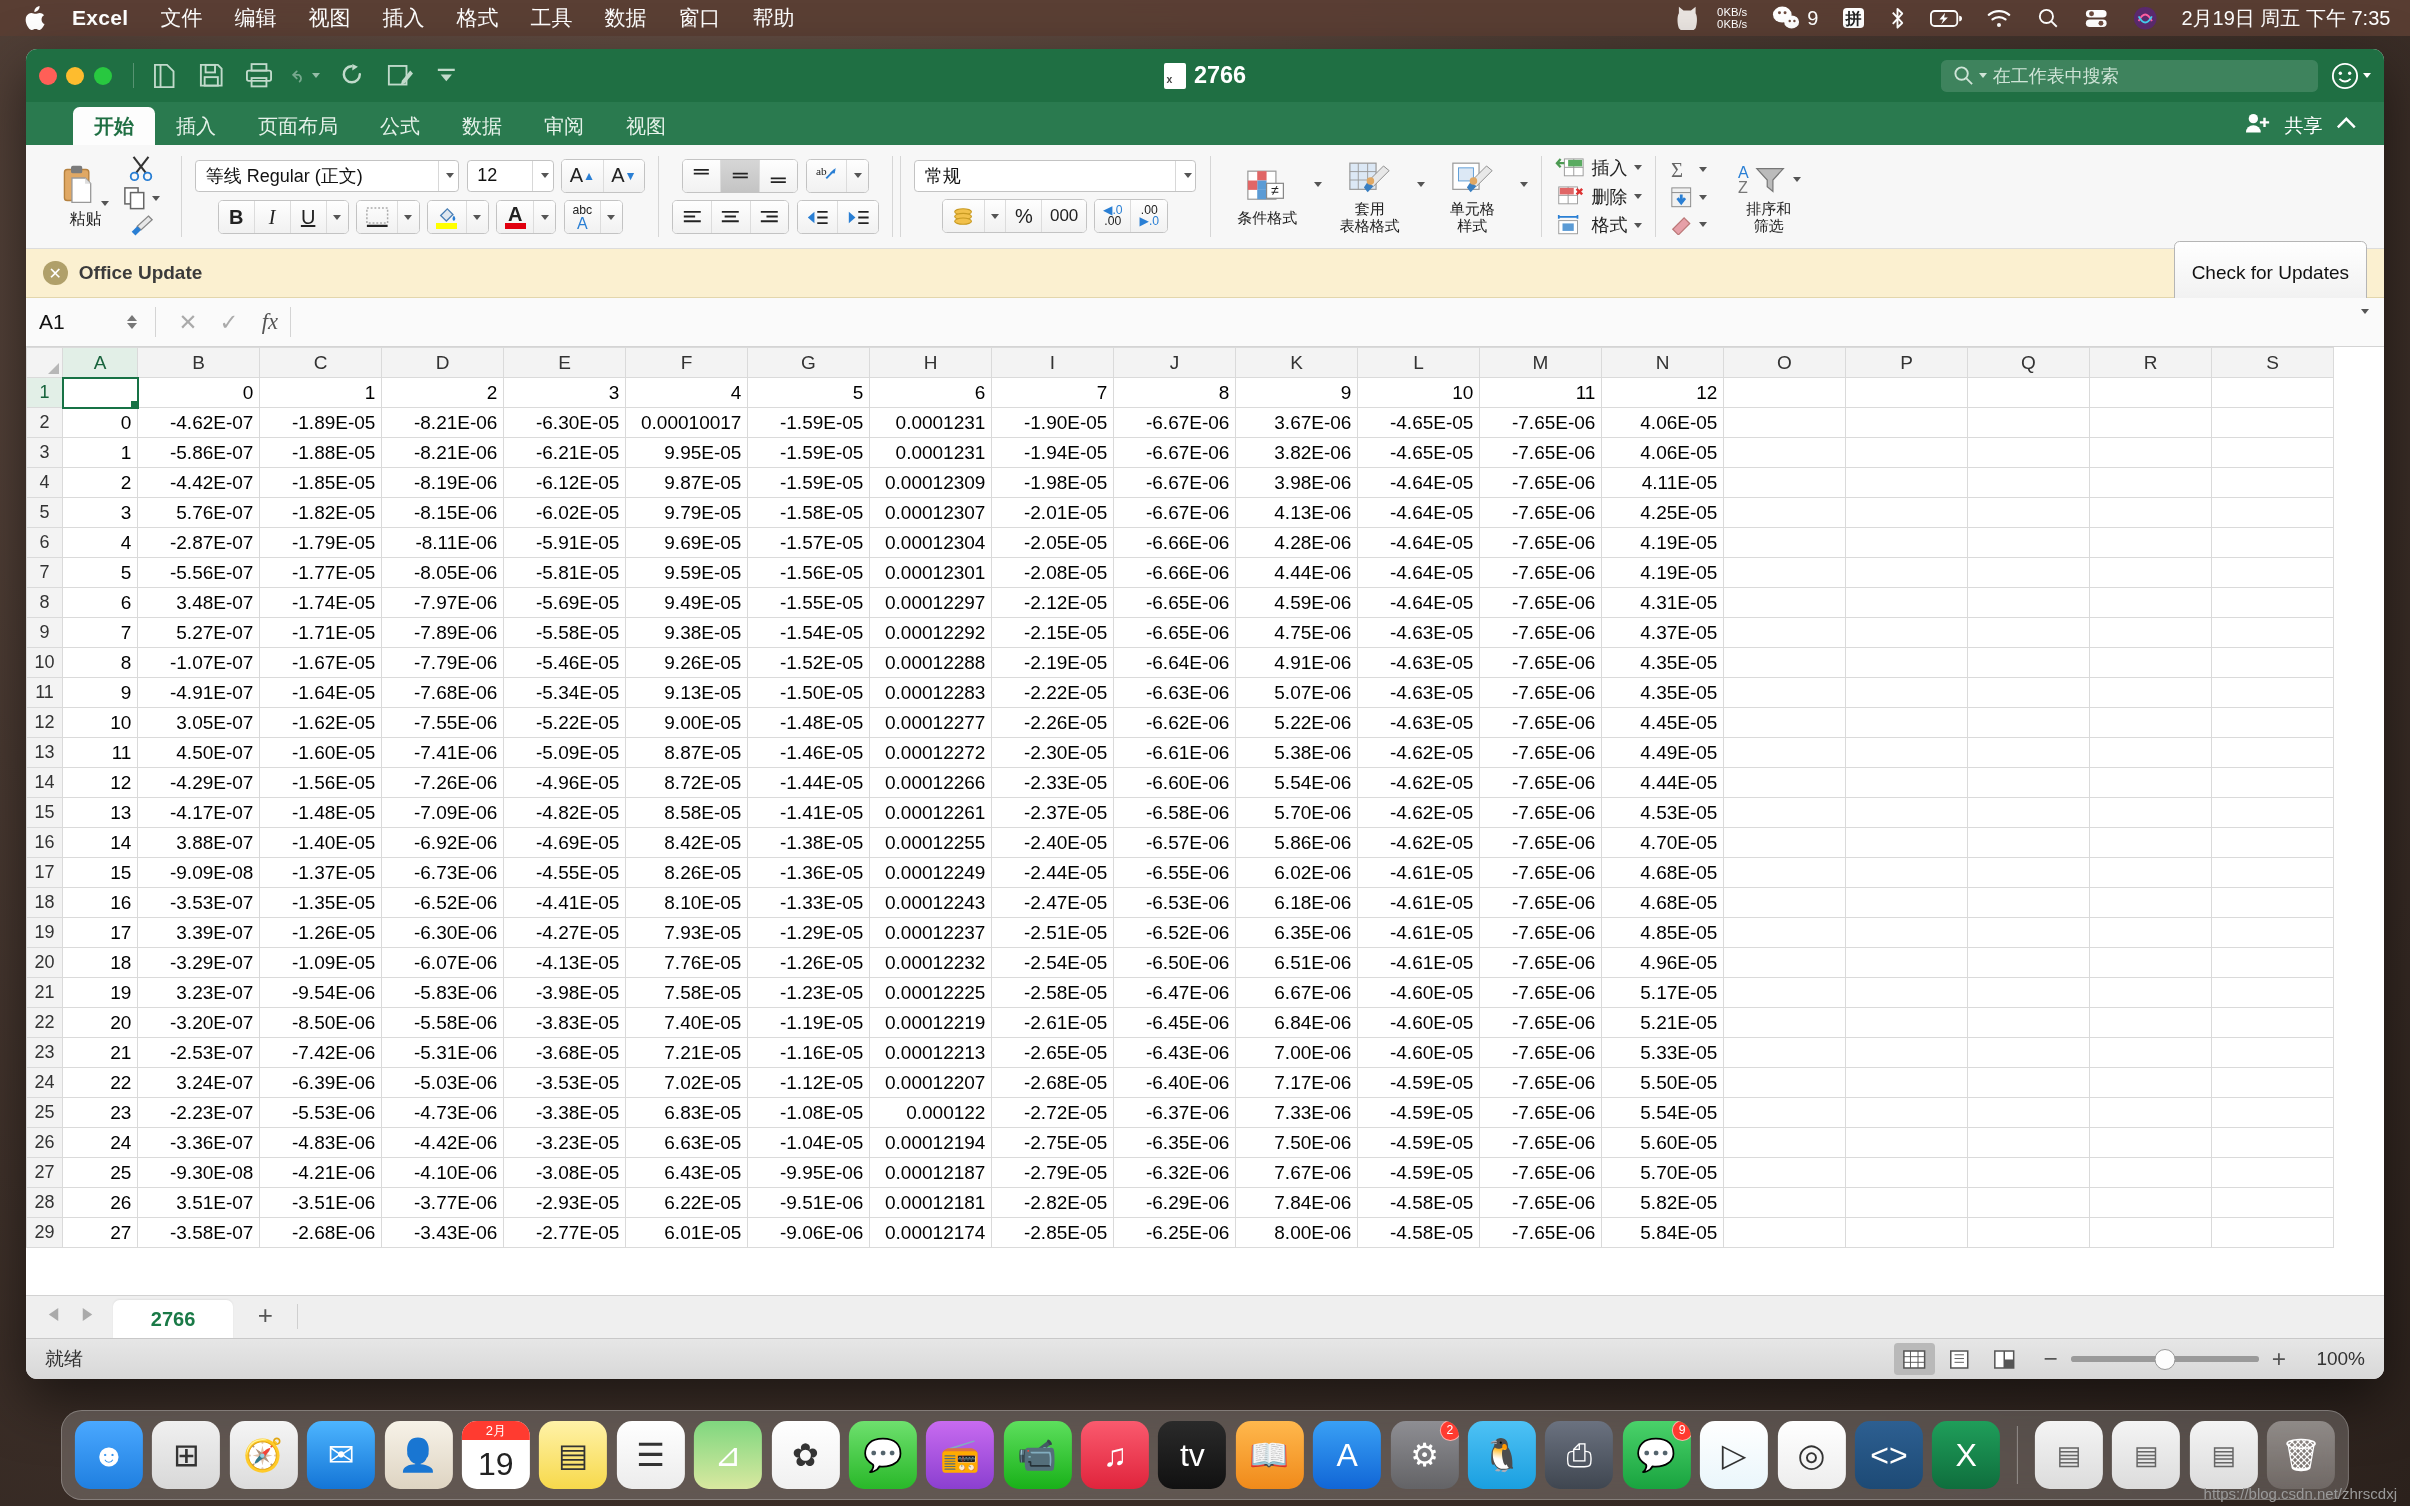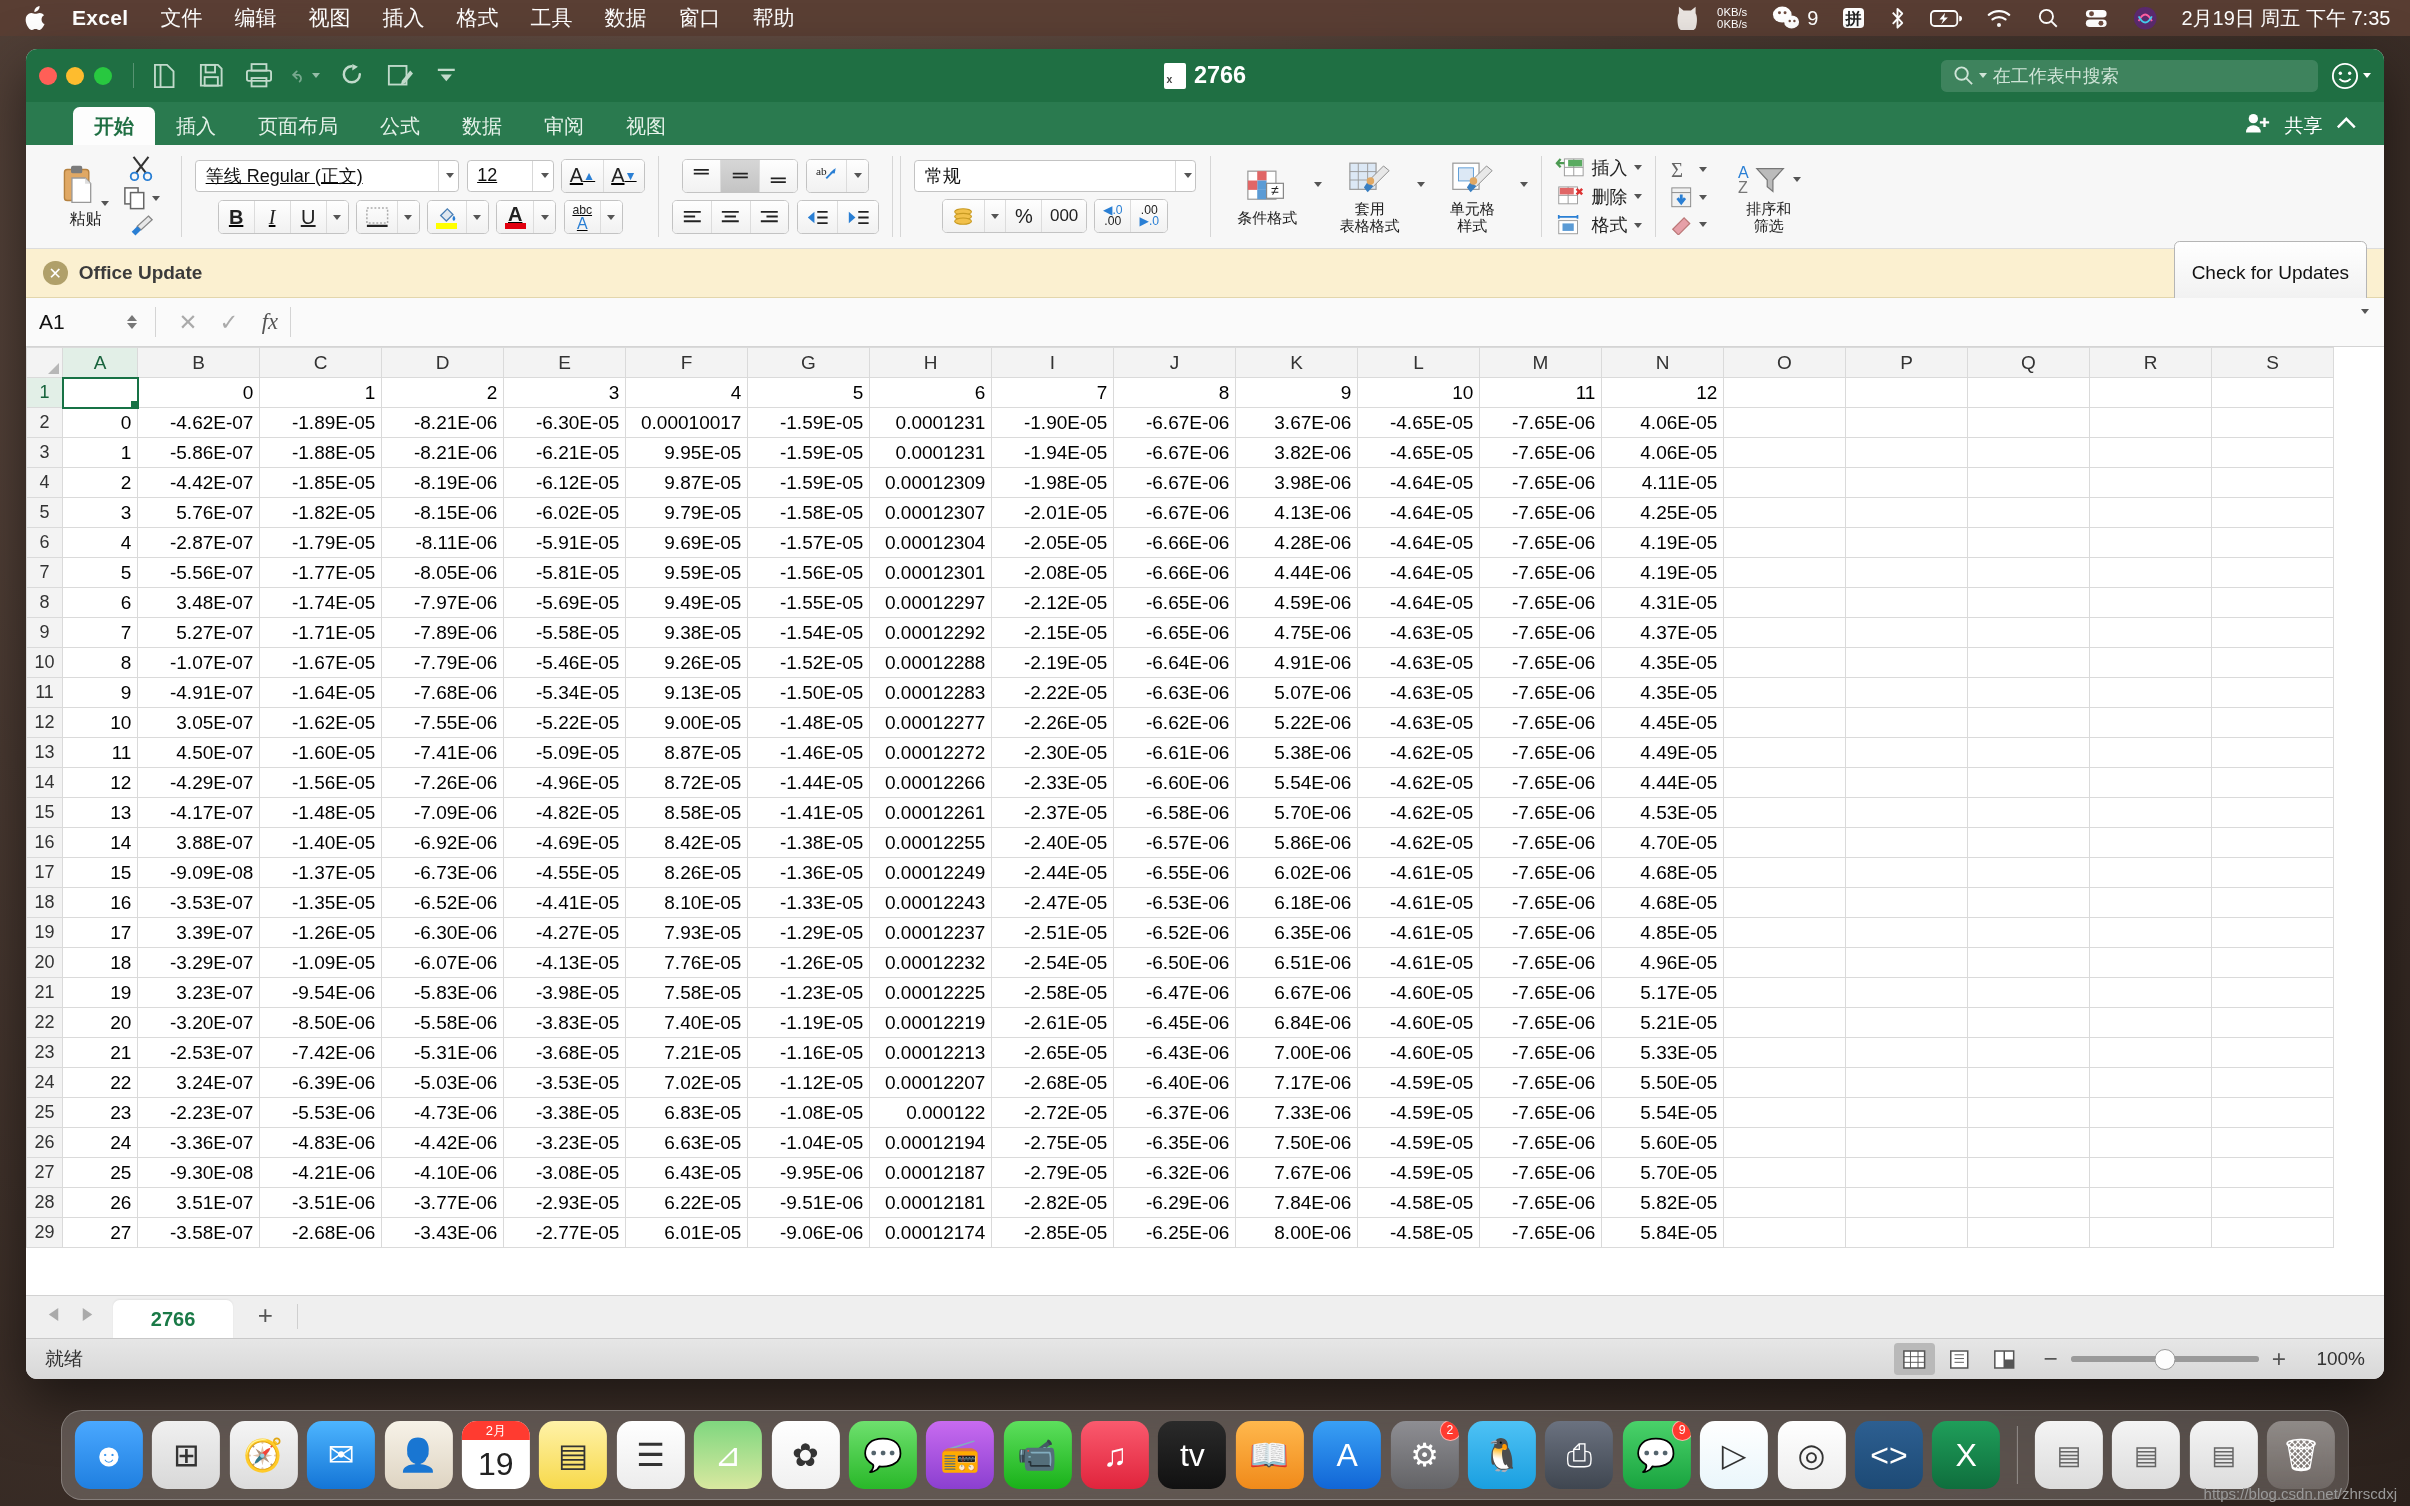--- a/index.html
+++ b/index.html
@@ -455,7 +455,7 @@
     </div>
     <div class="rdiv"></div>
 
-    <div class="rgroup row2" style="gap:7.5px;text-decoration:underline;">
+    <div class="rgroup row2" style="gap:7.5px;">
       <div style="display:flex;gap:7.5px;align-items:center;">
         <div class="fld" style="width:264px;">
           <span>等线 Regular (正文)</span>

